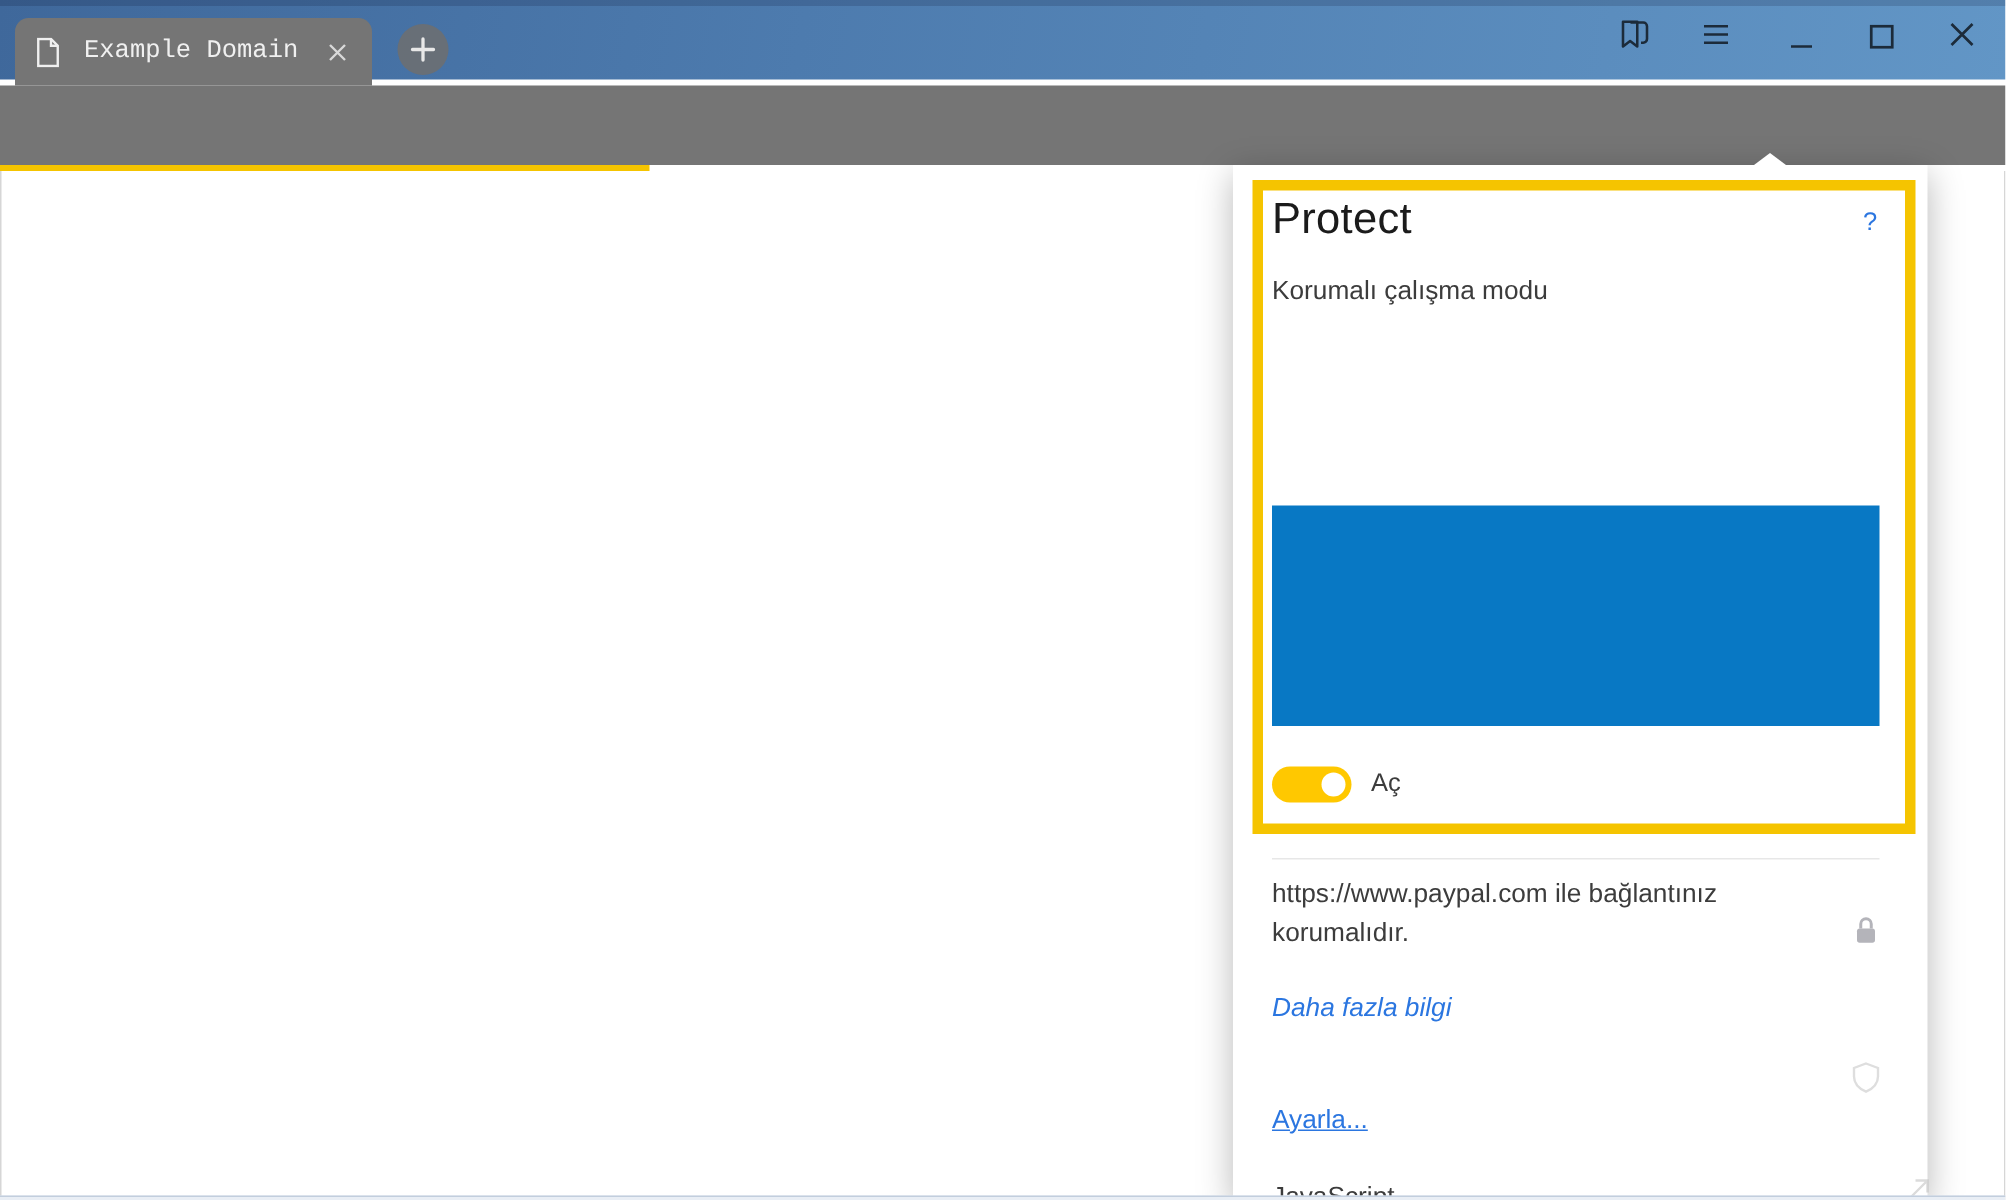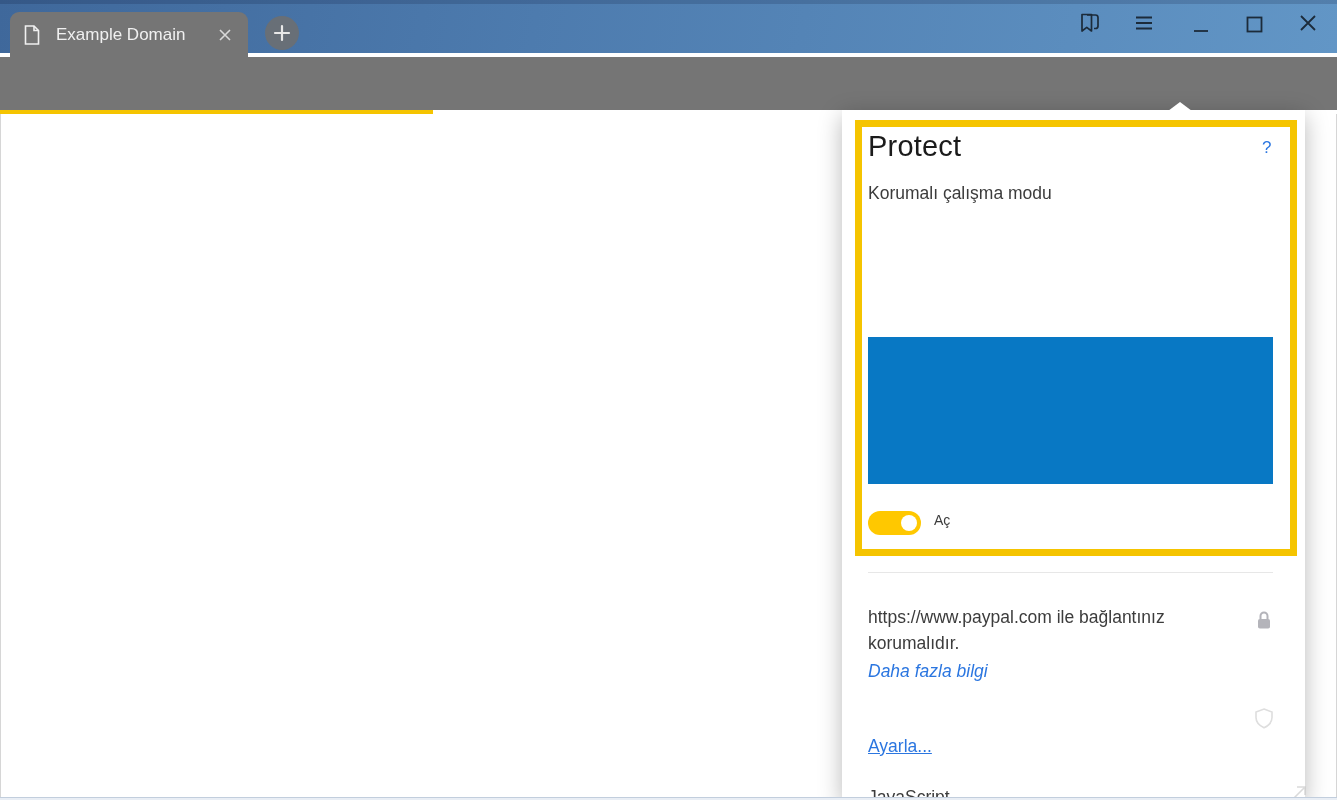--- a/index.html
+++ b/index.html
@@ -24,7 +24,7 @@
   
   .titlebar{left:0;top:0;width:1337px;height:53px;
     background:linear-gradient(100deg,#3f689b 0%,#4d7bae 40%,#6296c6 100%);
-    box-shadow:inset 0 4px 0 rgba(0,0,30,0.15);}
+    box-shadow:inset 0 4px 0 rgba(0,0,30,0.15);font-family:Liberation Mono, monospace;}
   .tab{left:10px;top:12px;width:238px;height:45px;background:var(--chrome-gray);
     border-radius:9px 9px 0 0;display:flex;align-items:center;}
   .tab-favicon{margin-left:14px;width:16px;height:20px;}

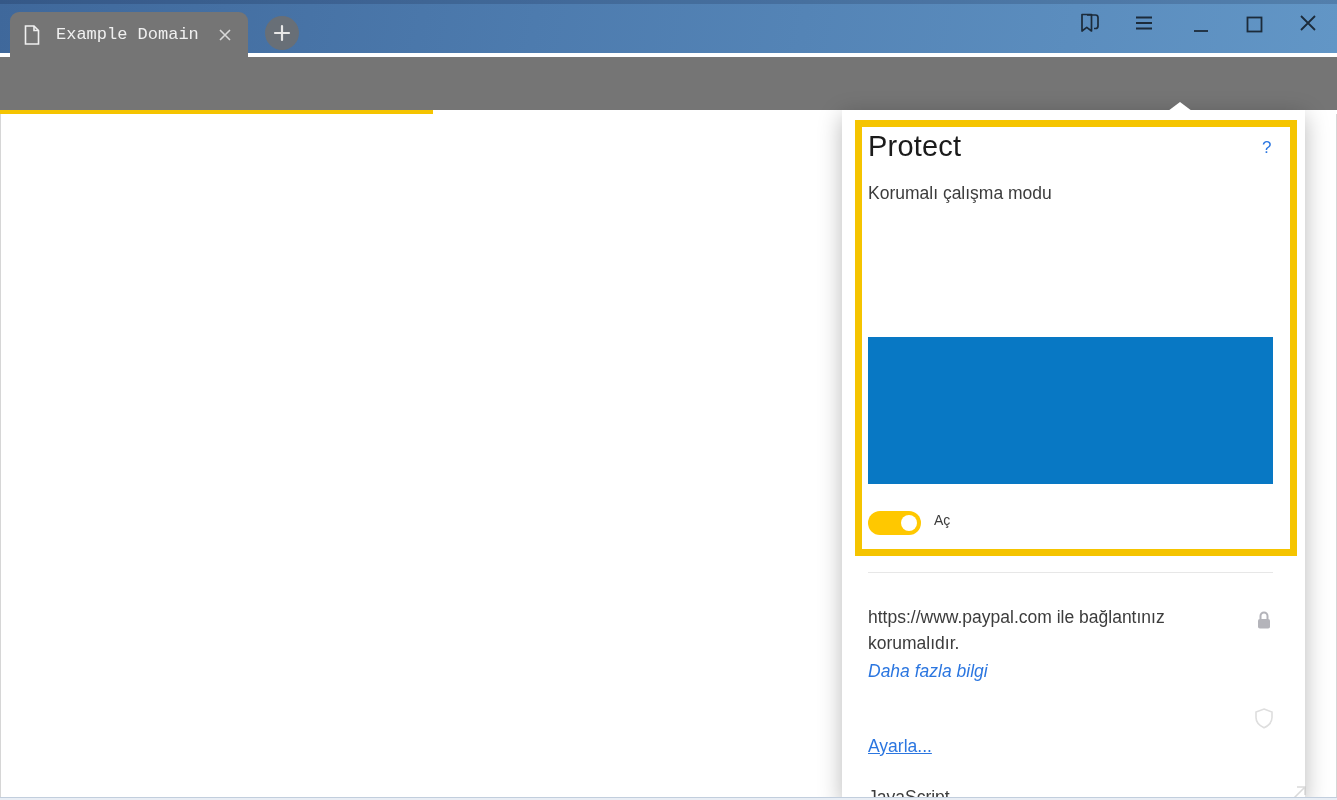--- a/index.html
+++ b/index.html
@@ -56,7 +56,7 @@
 
   
   .panel{left:822px;top:110px;width:463px;height:690px;background:#ffffff;z-index:10;
-    box-shadow:0 6px 22px rgba(0,0,0,0.28);margin-left:20px;}
+    box-shadow:0 6px 22px rgba(0,0,0,0.28);}
   .callout{left:1168px;top:102px;width:0;height:0;z-index:12;
     border-left:12px solid transparent;border-right:12px solid transparent;
     border-bottom:9px solid #ffffff;}

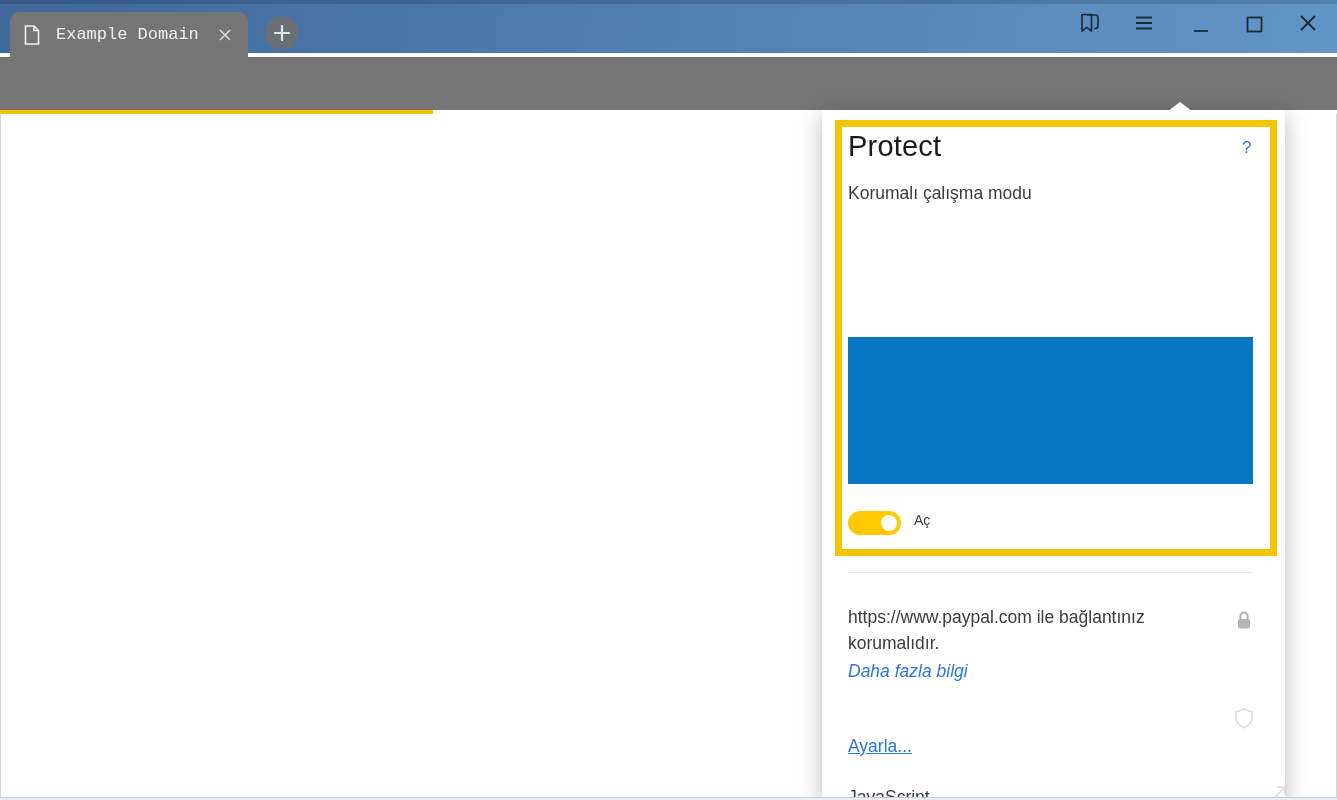--- a/index.html
+++ b/index.html
@@ -68,7 +68,7 @@
   .promo{left:26px;top:227px;width:405px;height:147px;background:var(--img-blue);}
   .toggle{left:26px;top:401px;width:53px;height:24px;border-radius:13px;background:var(--toggle-gold);cursor:pointer;}
   .knob{position:absolute;right:4px;top:4px;width:16px;height:16px;border-radius:50%;background:#ffffff;}
-  .toggle-label{left:92px;top:402px;font-size:14px;color:#3c3c3c;}
+  .toggle-label{left:92px;top:402px;font-size:17px;color:#3c3c3c;}
   .pdivider{left:26px;top:462px;width:405px;height:1px;background:#e7e7e7;}
   .sec-text{left:26px;font-size:17.5px;line-height:26px;color:#3c3c3c;}
   .sec-link{left:26px;font-size:17.5px;color:var(--link);cursor:pointer;}

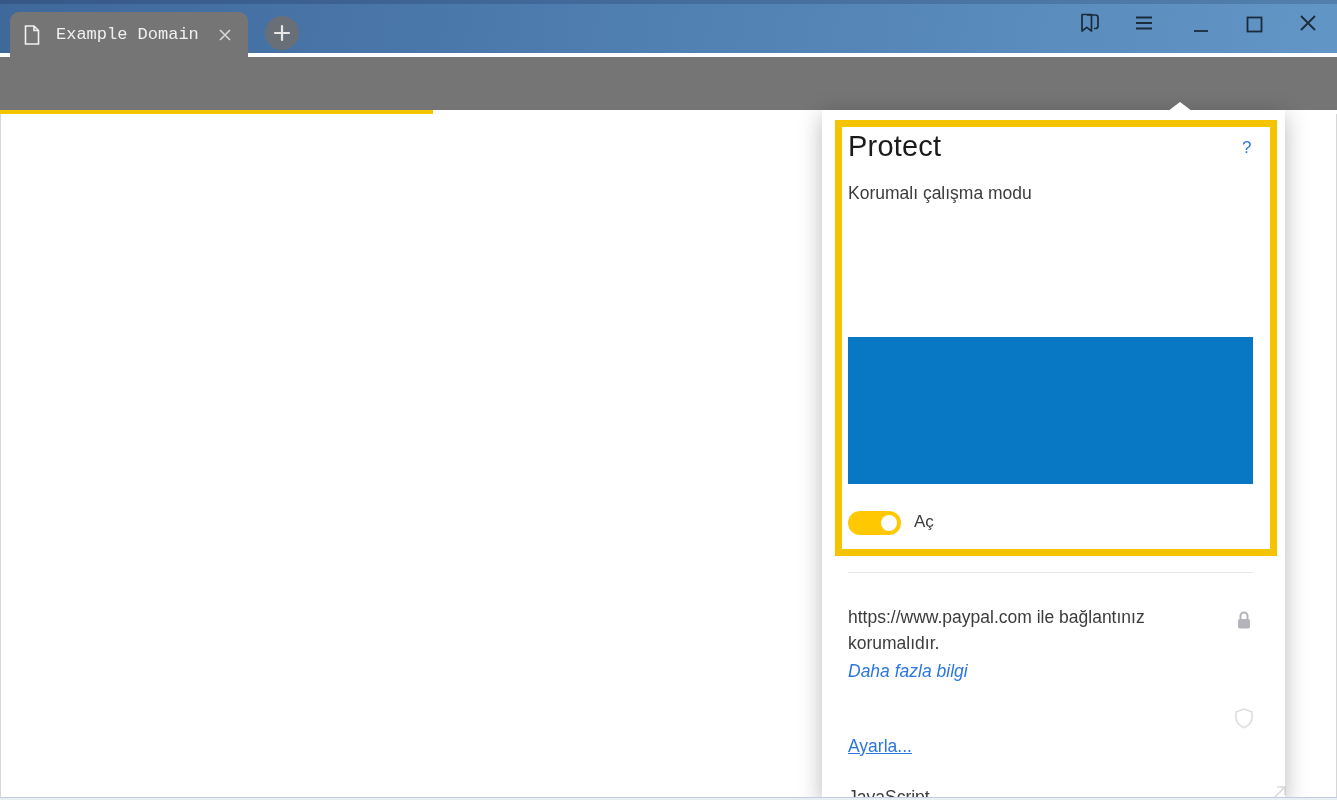--- a/index.html
+++ b/index.html
@@ -245,7 +245,7 @@
 
   <div class="abs pdivider"></div>
 
-  <div class="abs sec-text" style="top:494px;width:360px;">https://www.paypal.com ile bağlantınız korumalıdır.</div>
+  <div class="abs sec-text" style="top:472px;width:360px;">https://www.paypal.com ile bağlantınız korumalıdır.</div>
   <span class="sec-icon" style="left:414px;top:500px;">
     <svg width="16" height="21" viewBox="0 0 16 21">
       <rect x="2" y="9" width="12" height="9.5" rx="1.8" fill="#b4b4ba"></rect>

